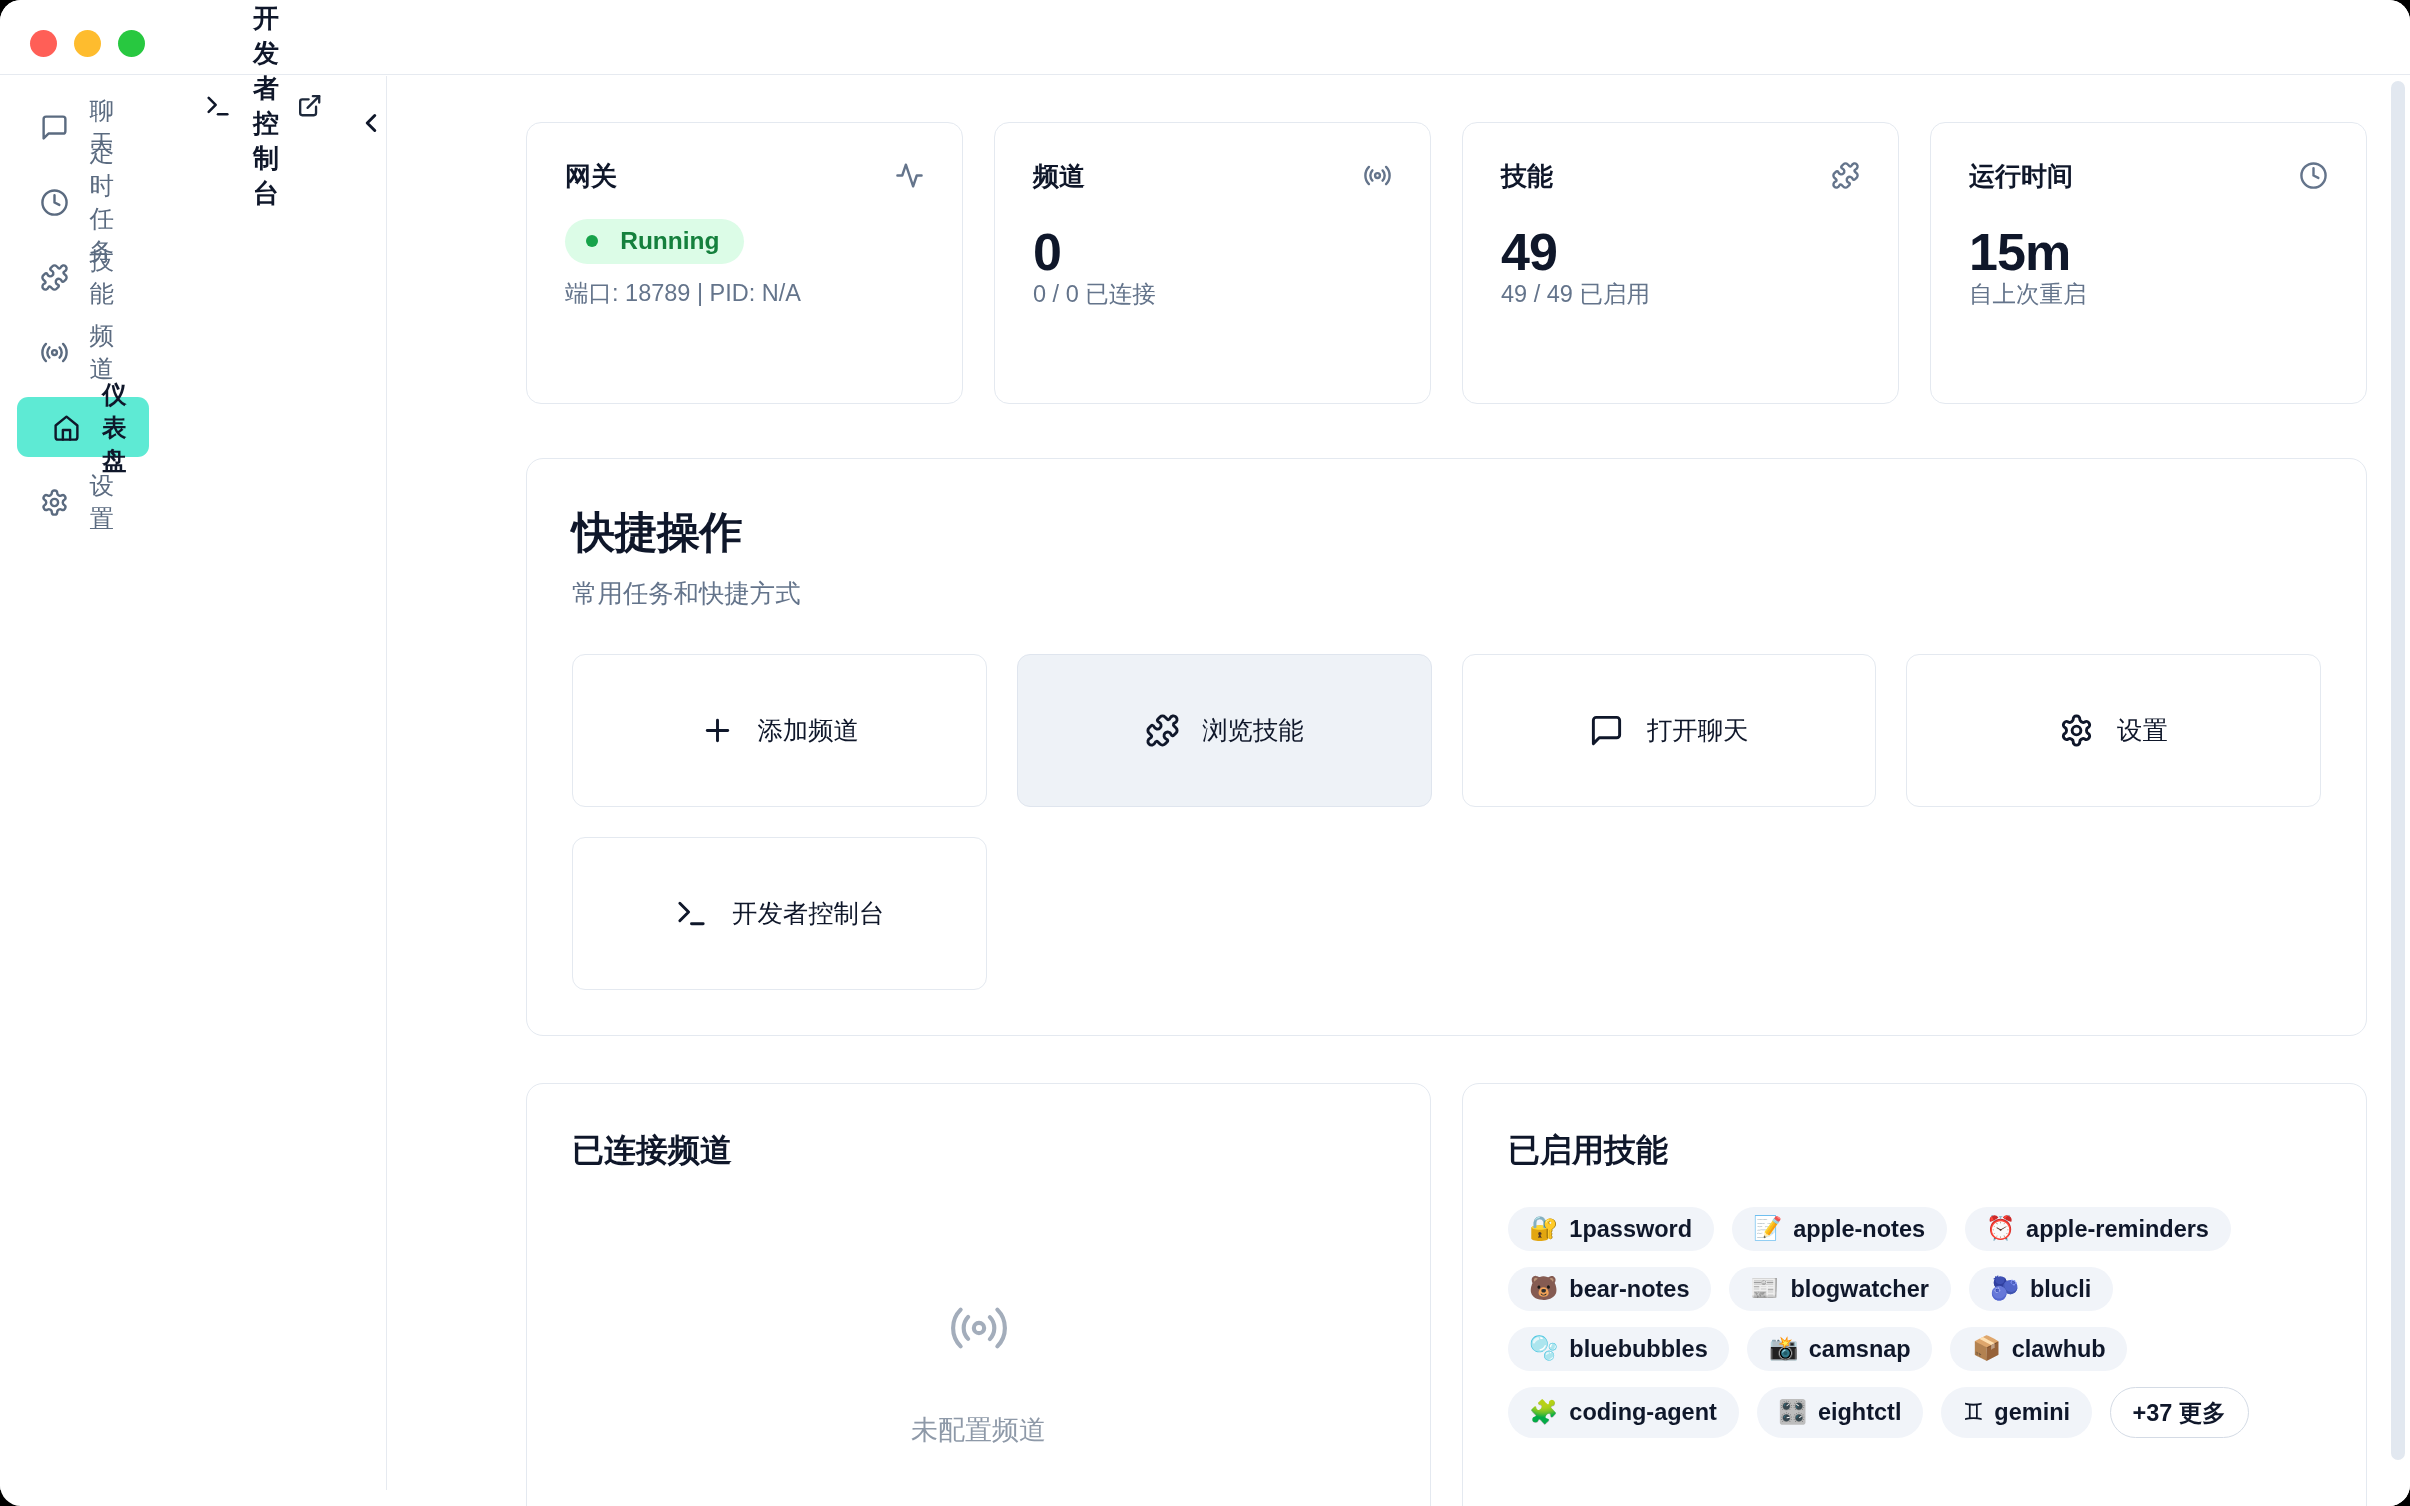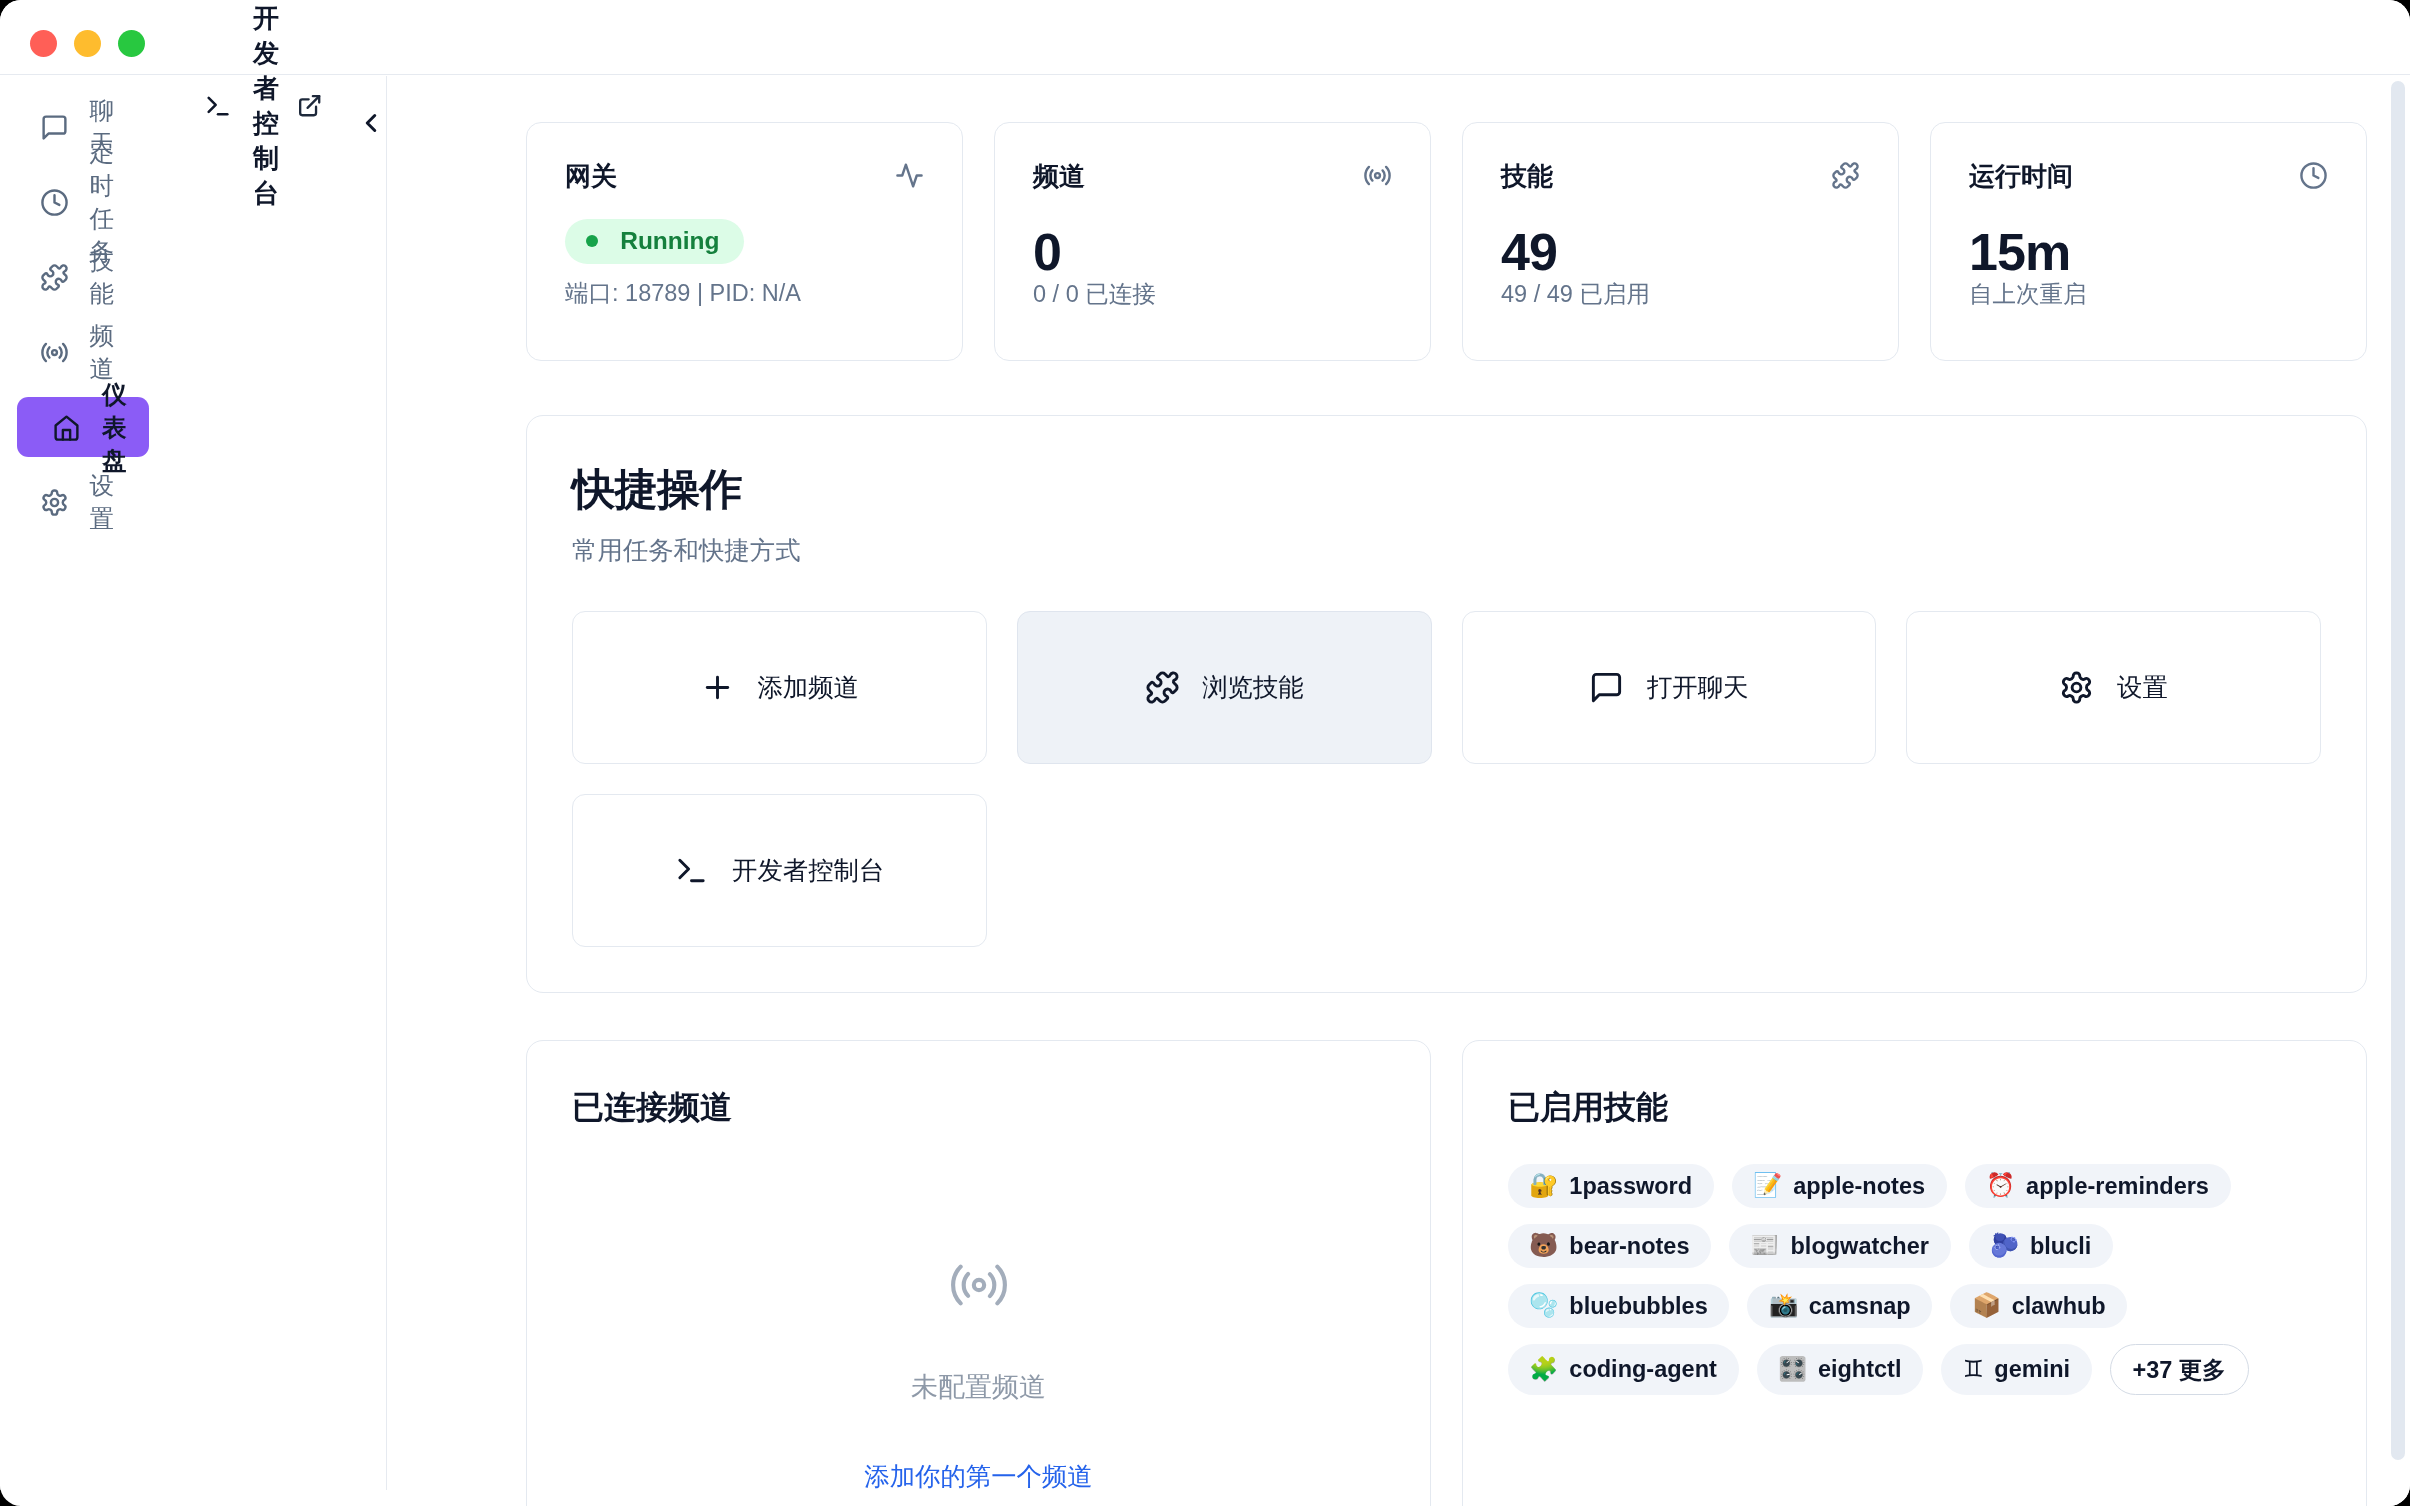--- a/index.html
+++ b/index.html
@@ -35,7 +35,7 @@
 
   
   .stats { display:grid; grid-template-columns:repeat(4,1fr); gap:31px; }
-  .stat-card { border:0.9px solid #e4e9f0; border-radius:15px; background:#fff; padding:36px 38px 38px 38px; height:239px; }
+  .stat-card { border:0.9px solid #e4e9f0; border-radius:15px; background:#fff; padding:36px 38px 38px 38px; height:282px; }
   .stat-head { display:flex; align-items:flex-start; justify-content:space-between; }
   .stat-title { font-size:26px; font-weight:700; color:#0f172a; }
   .stat-head svg { width:29px; height:29px; color:#64748b; margin-top:1.9px; }

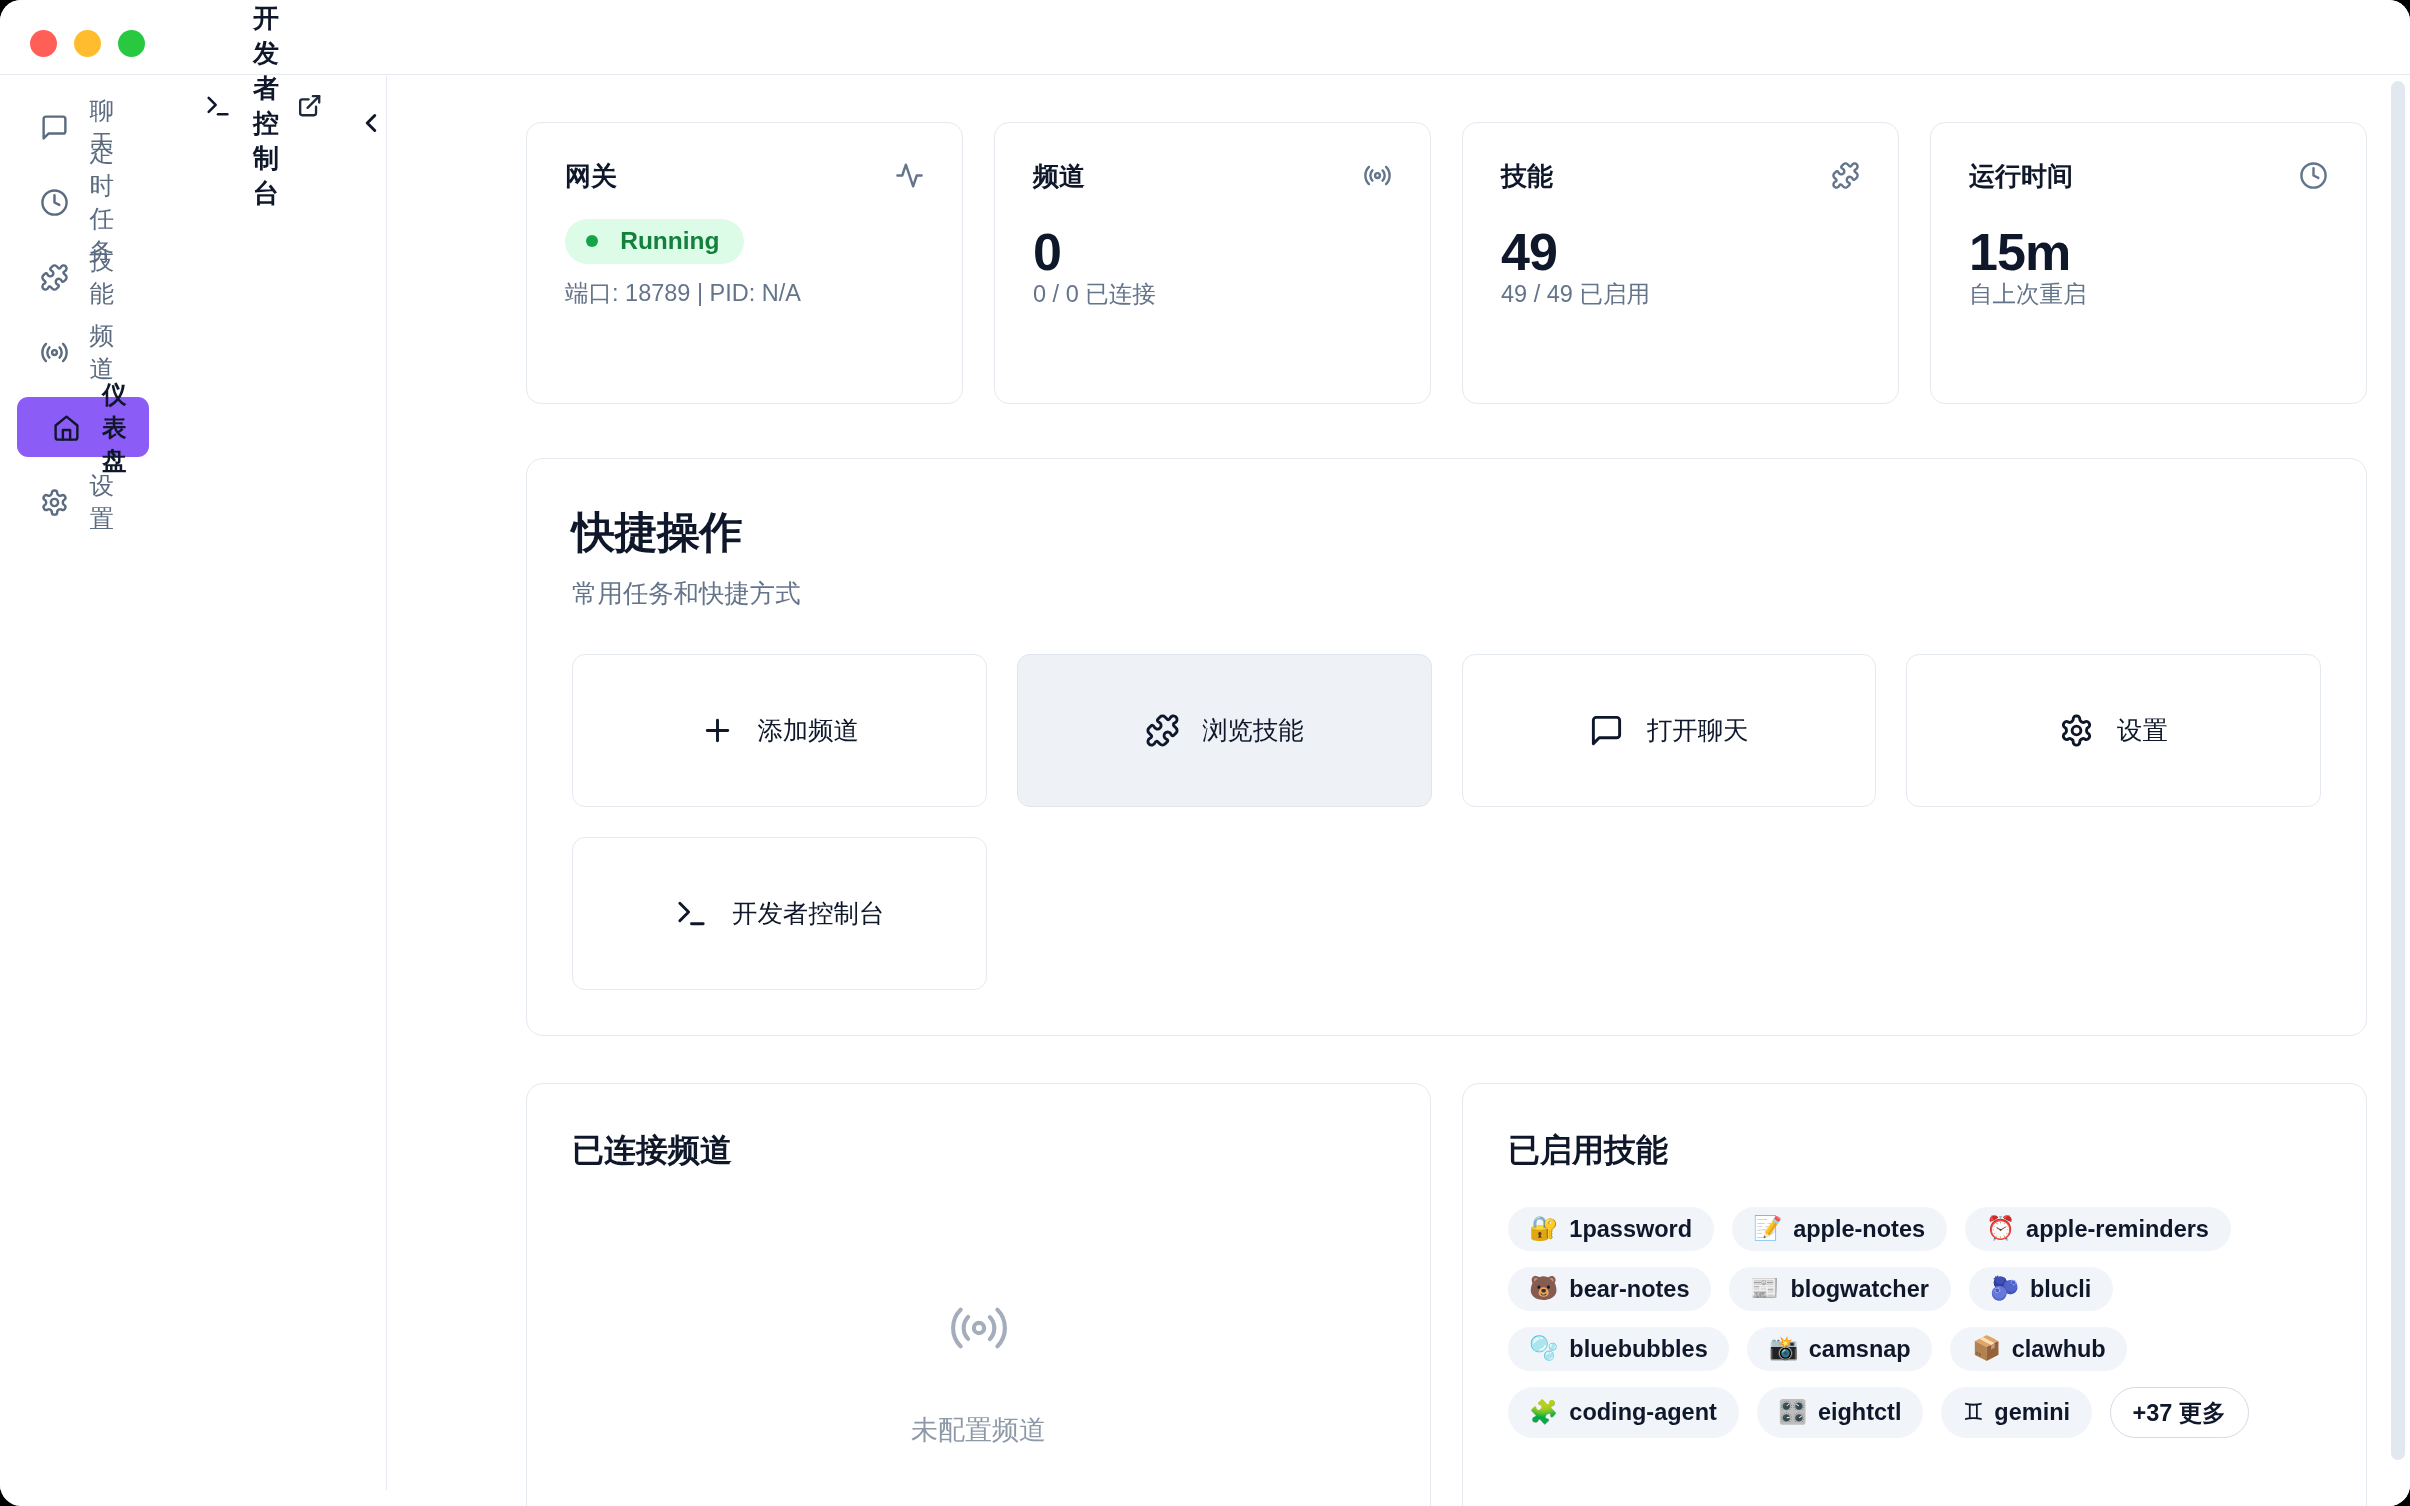--- a/index.html
+++ b/index.html
@@ -19,7 +19,7 @@
   .nav { padding:21px 17px 0 17px; display:flex; flex-direction:column; gap:15px; }
   .nav-item { display:flex; align-items:center; gap:21px; height:60px; padding:0 22.6px 0 22.6px; border-radius:11.3px; color:#5b6b80; font-size:24.5px; cursor:pointer; }
   .nav-item svg { width:29px; height:29px; flex:0 0 auto; }
-  .nav-item.active { background:#8b5cf6; color:#0f172a; font-weight:600;padding-left:35px; }
+  .nav-item.active { background:#5eead4; color:#0f172a; font-weight:600;padding-left:35px; }
   .side-spacer { flex:1; }
   .side-footer { padding:0 34px 0 38px; }
   .dev-row { display:flex; align-items:center; height:60px; cursor:pointer; }

